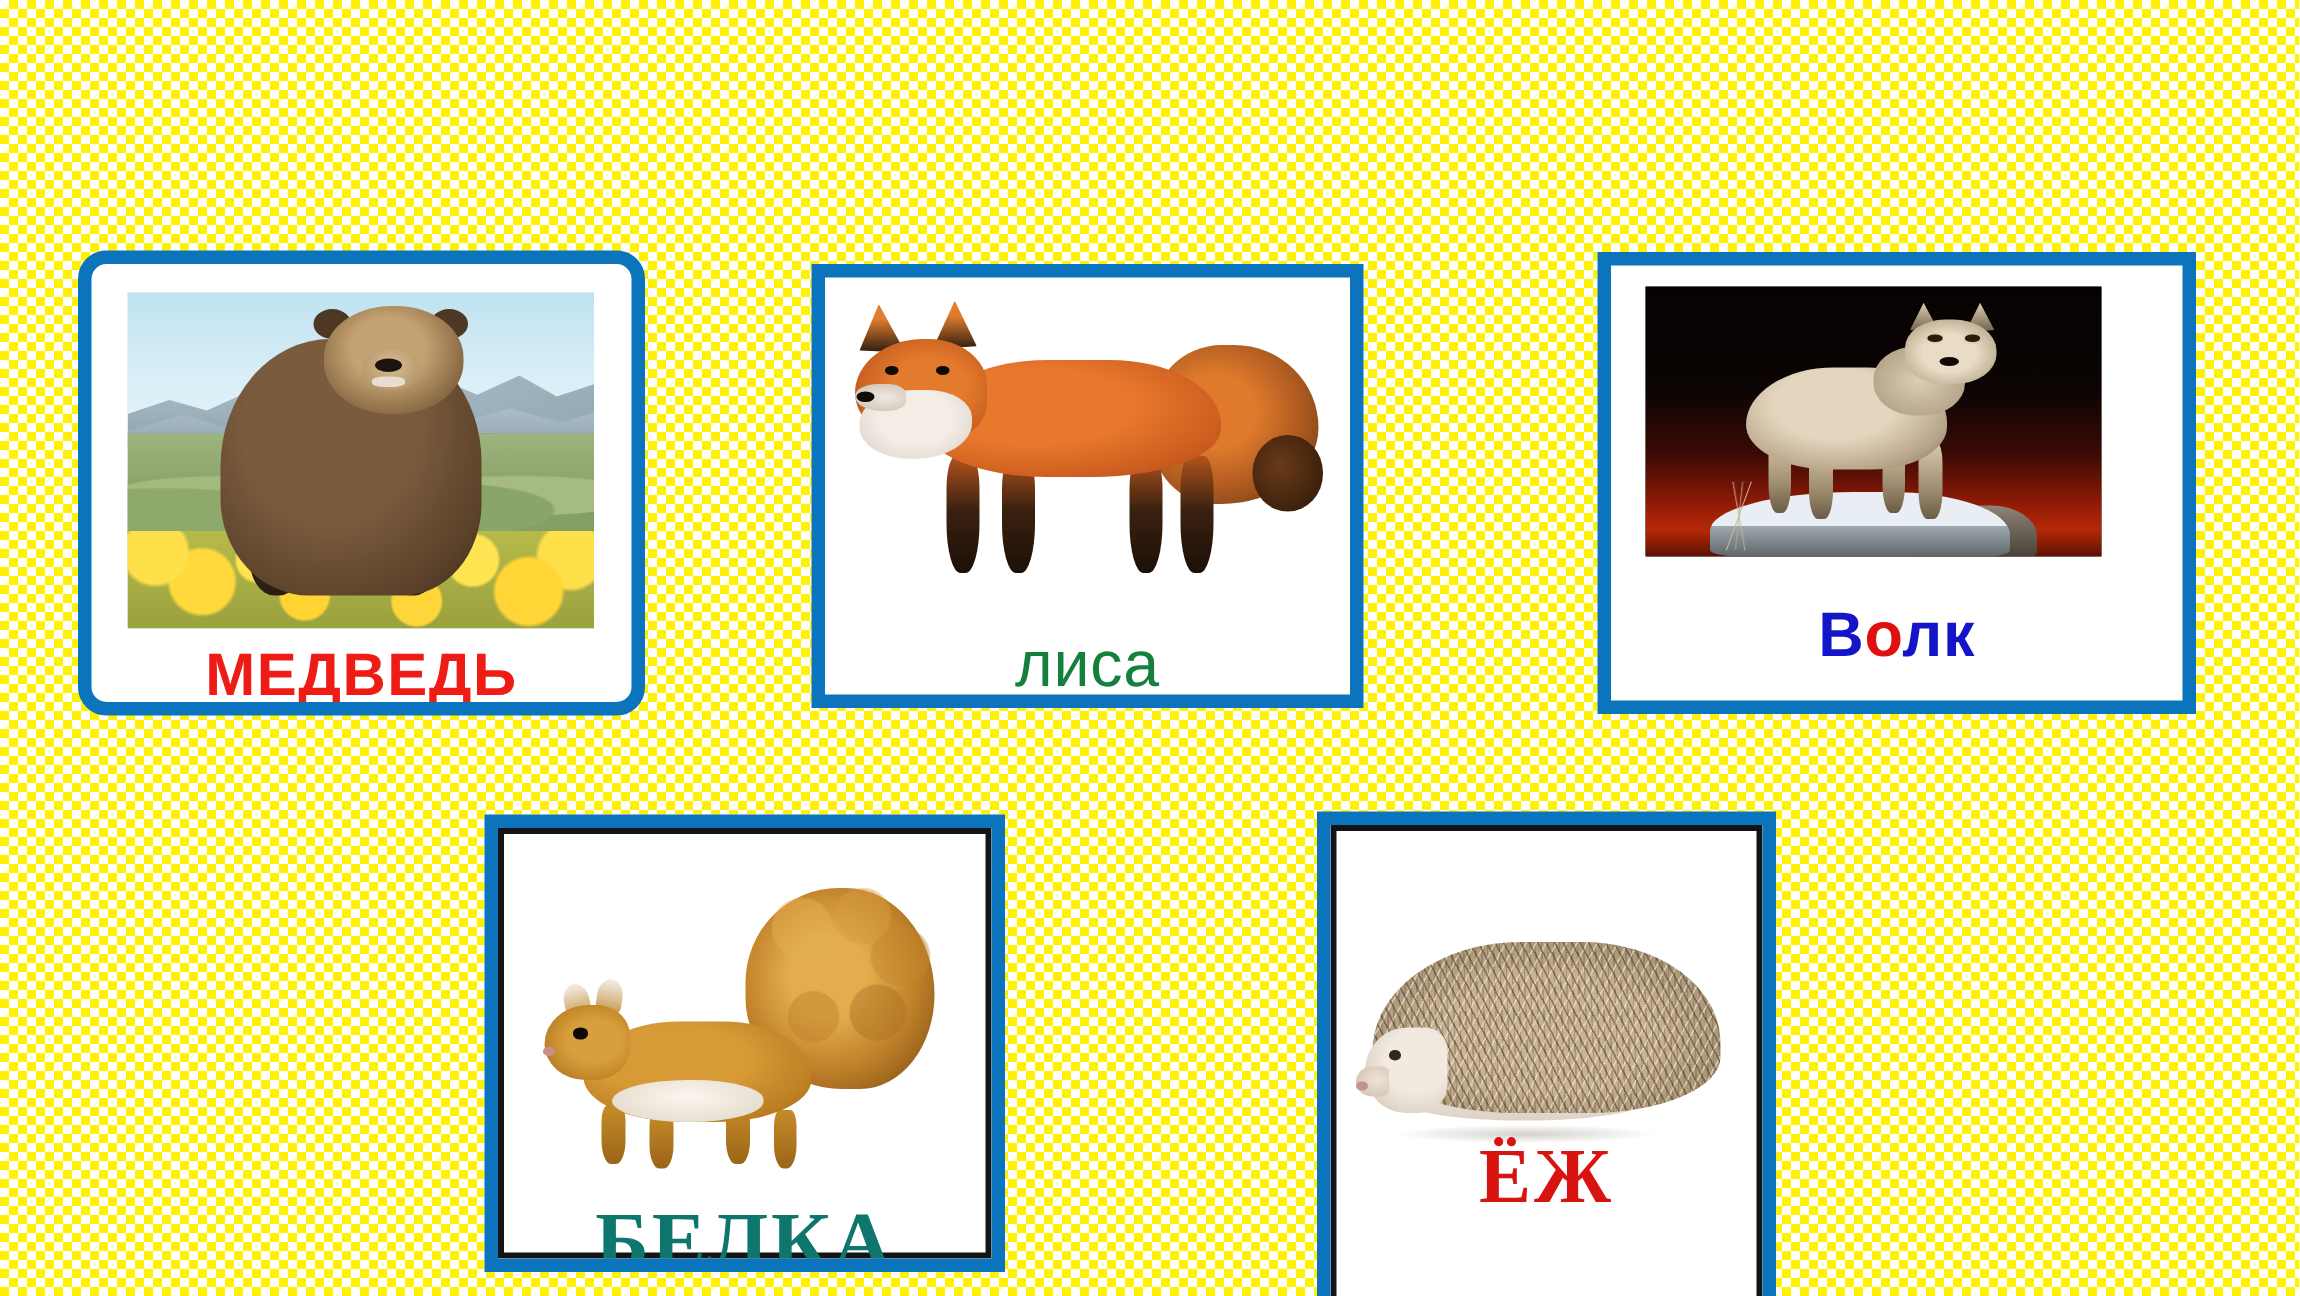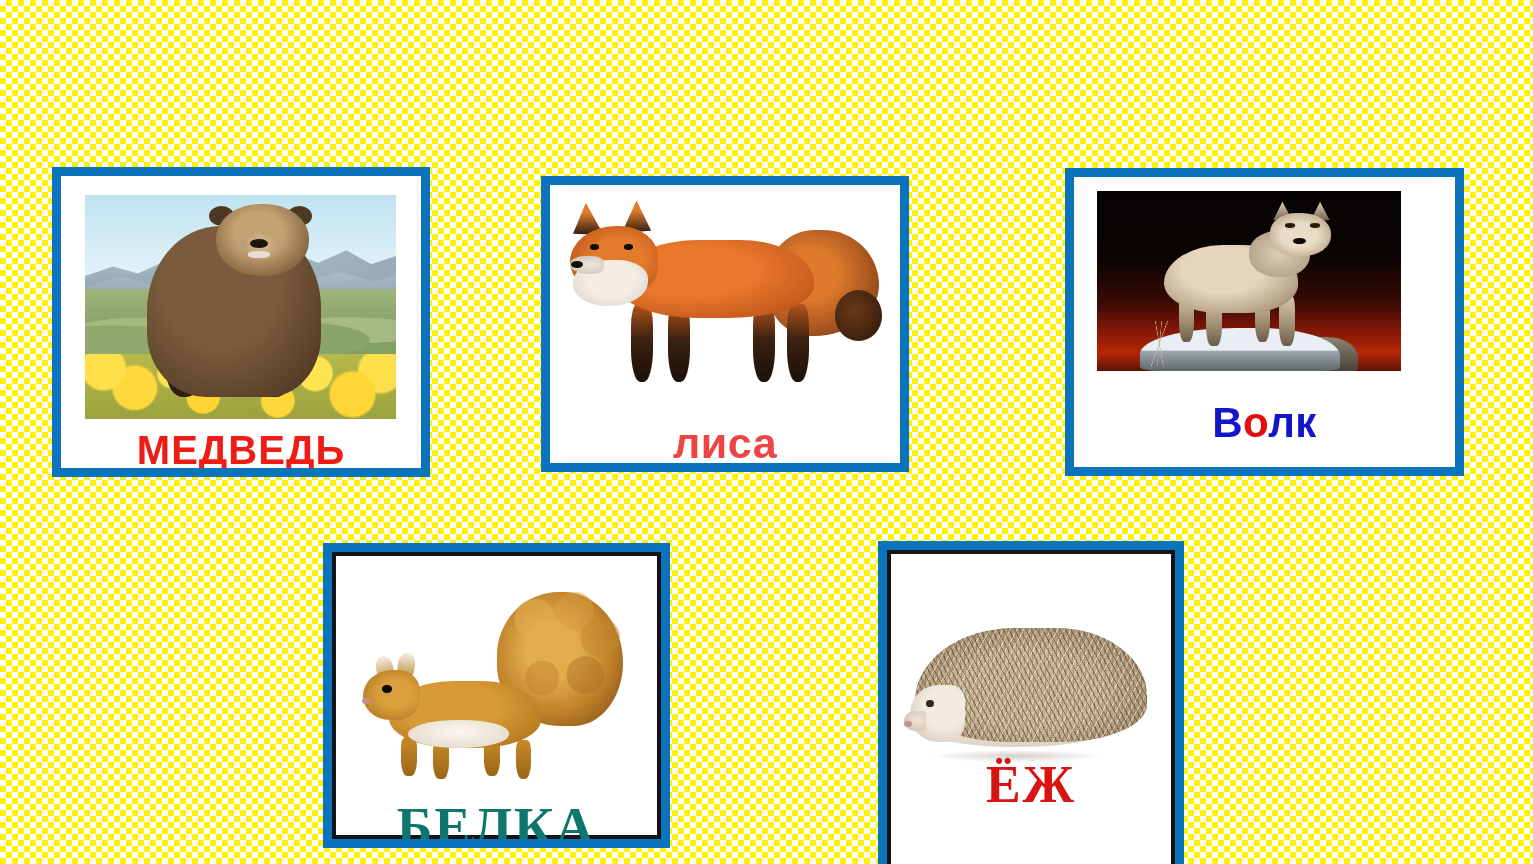--- a/index.html
+++ b/index.html
@@ -427,7 +427,7 @@
 <div id="slide">
 
 
-  <div class="card card-blue" style="left:52px; top:167px; width:378px; height:310px;">
+  <div class="card card-blue" style="left:52px; top:167px; width:378px; height:310px;border-radius:19px;">
     <div class="photo bear-photo" style="left:24px; top:19px; width:311px; height:224px;">
       <div class="bear-sky"></div>
       <div class="bear-mtn"></div>

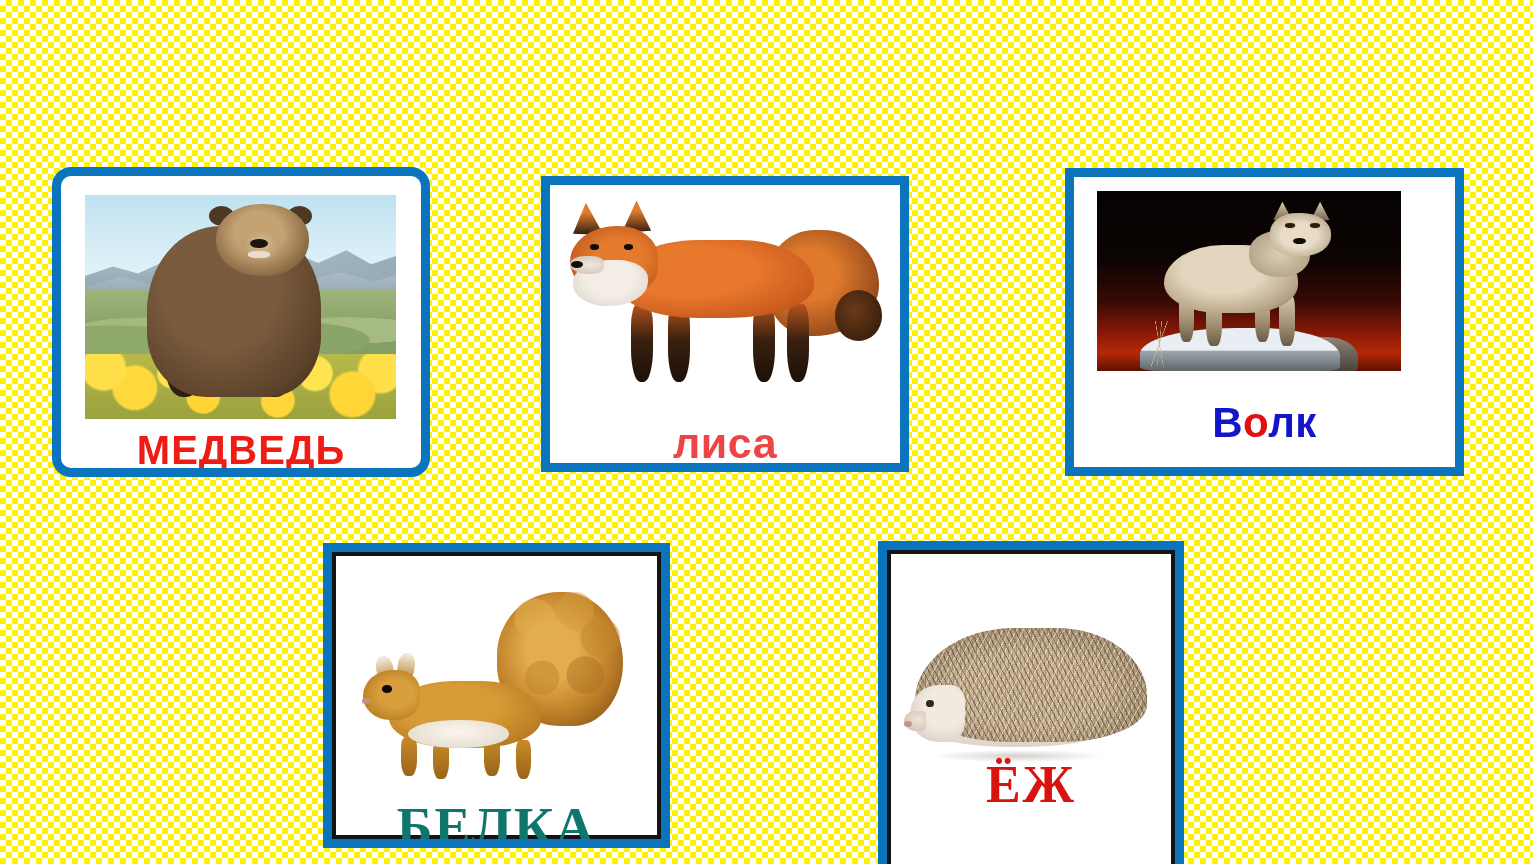--- a/index.html
+++ b/index.html
@@ -79,9 +79,9 @@
   }
   .lbl-lisa {
     font-family: "Liberation Sans", sans-serif;
-    font-weight: bold;
+    font-weight: normal;
     font-size: 43px;
-    color: #ef4444;
+    color: #15803d;
     letter-spacing: 0.5px;
   }
   .lbl-volk {

